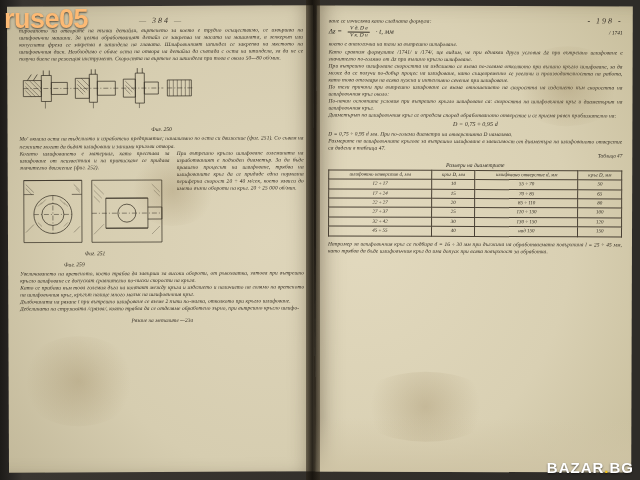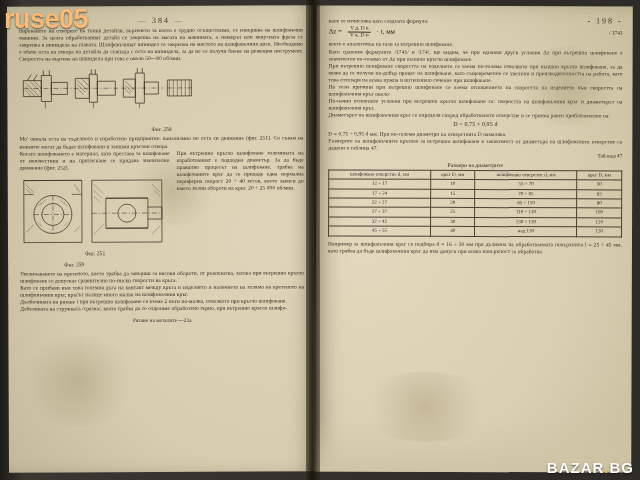--- a/index.html
+++ b/index.html
@@ -33,6 +33,7 @@
     position:absolute; left:0; top:0; width:570px; height:480px;
     background:
       linear-gradient(90deg,#1d1b18 0%, #2b2825 2%, #3a3631 4%, #2e2b27 100%);
+    font-style: italic;
   }
   .page {
     position:absolute; top:6px; height:466px;

